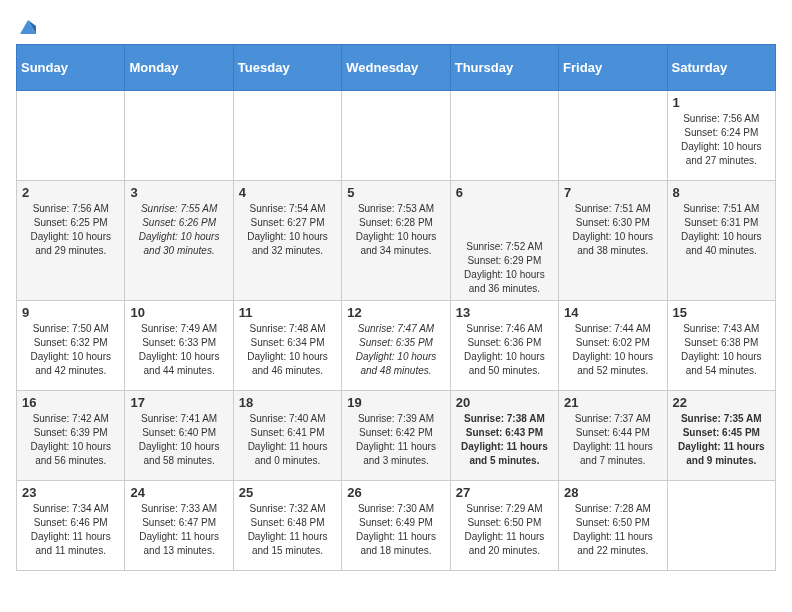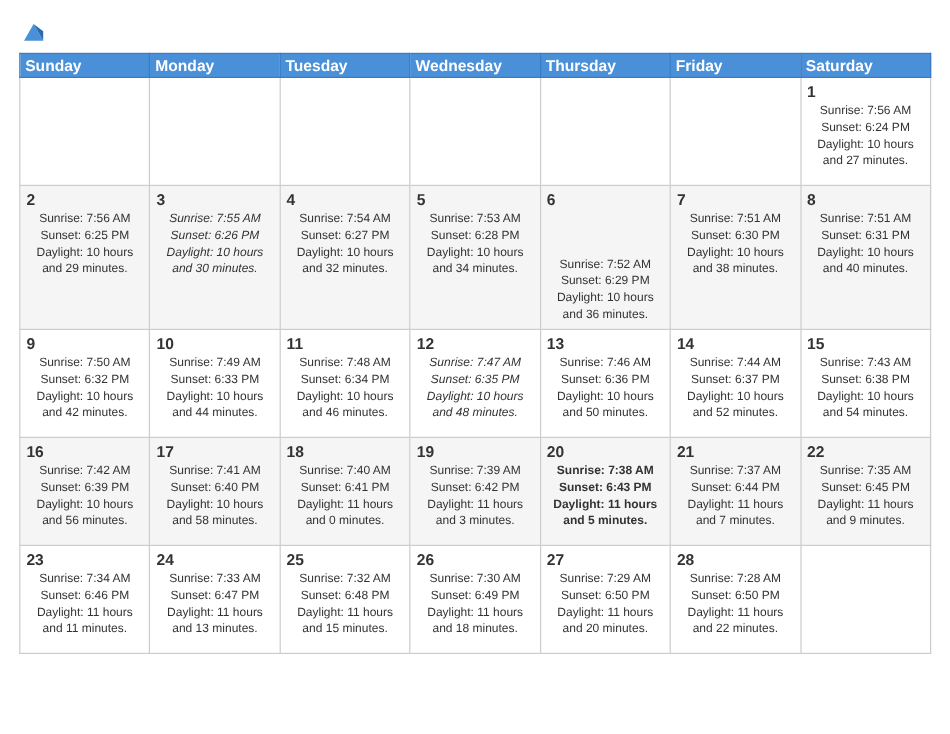--- a/index.html
+++ b/index.html
@@ -63,7 +63,7 @@
       color: #fff;
       font-size: 13px;
       font-weight: bold;
-      padding: 2px 4px;
+      padding: 15px 4px;
       text-align: left;
       border: 1px solid #3a7bc8;
     }

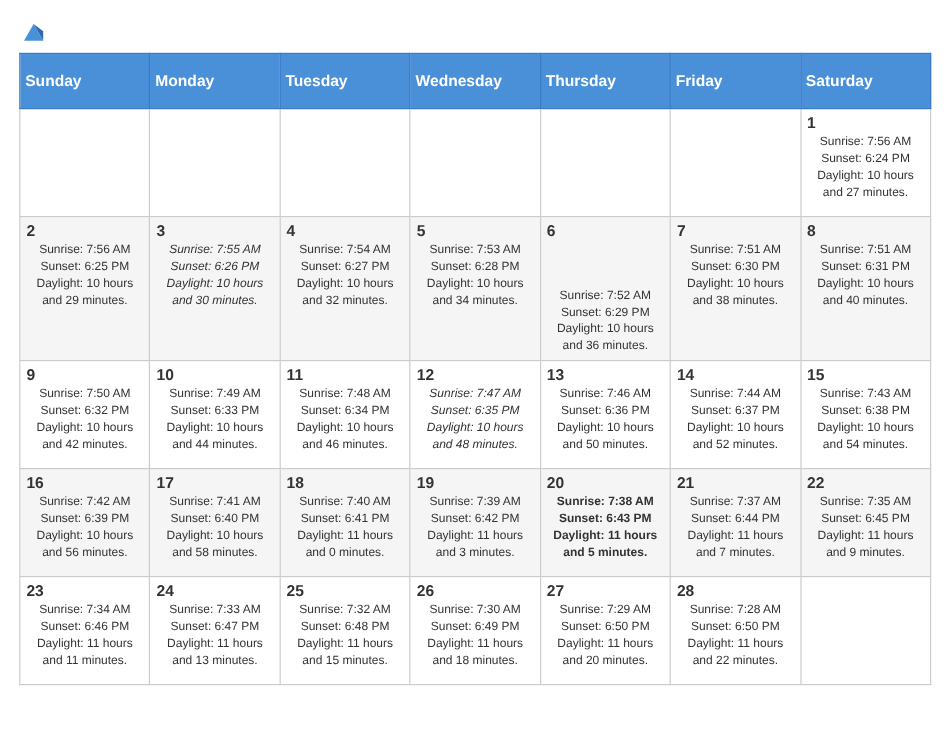--- a/index.html
+++ b/index.html
@@ -221,7 +221,7 @@
         <td>
           <span class="day-num">14</span>
           <div class="day-info" style="white-space: pre-line;">Sunrise: 7:44 AM
-Sunset: 6:37 PM
+Sunset: 6:02 PM
 Daylight: 10 hours and 52 minutes.</div>
         </td>
         <td>

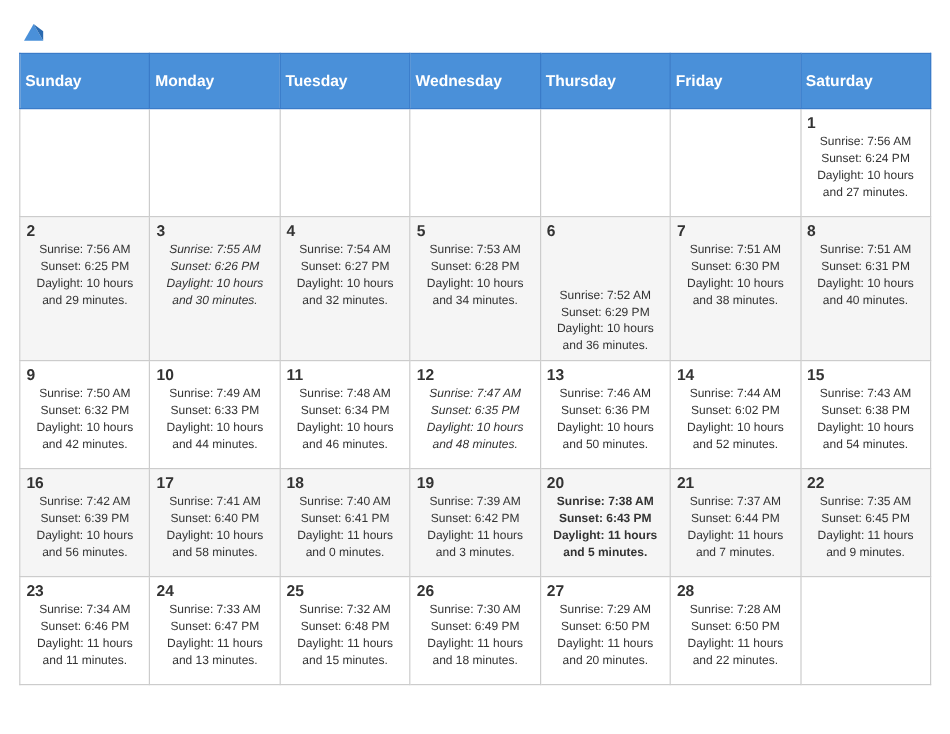--- a/index.html
+++ b/index.html
@@ -270,7 +270,7 @@
         </td>
         <td class="alt-row">
           <span class="day-num">22</span>
-          <div class="day-info" style="white-space: pre-line;">Sunrise: 7:35 AM
+          <div class="day-info" style="white-space: pre-line; font-weight: bold;">Sunrise: 7:35 AM
 Sunset: 6:45 PM
 Daylight: 11 hours and 9 minutes.</div>
         </td>

